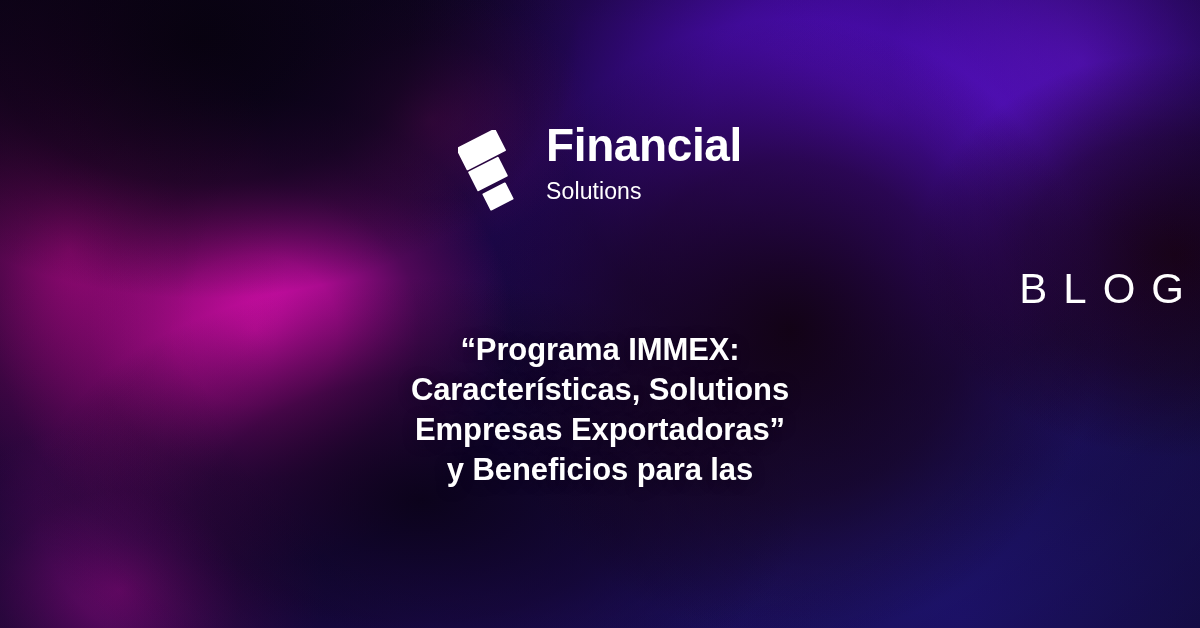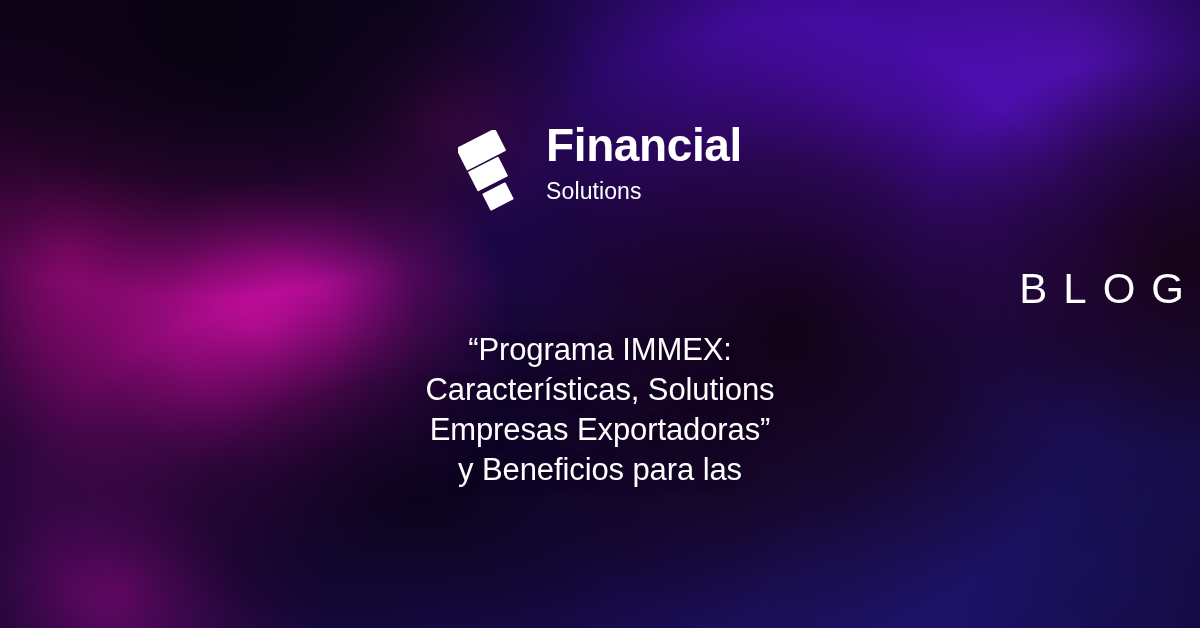--- a/index.html
+++ b/index.html
@@ -215,7 +215,7 @@
     text-align: center;
     color: #ffffff;
     font-size: 31px;
-    font-weight: 400;
+    font-weight: 700;
     line-height: 40px;
     letter-spacing: -0.1px;
     padding: 0 180px;

